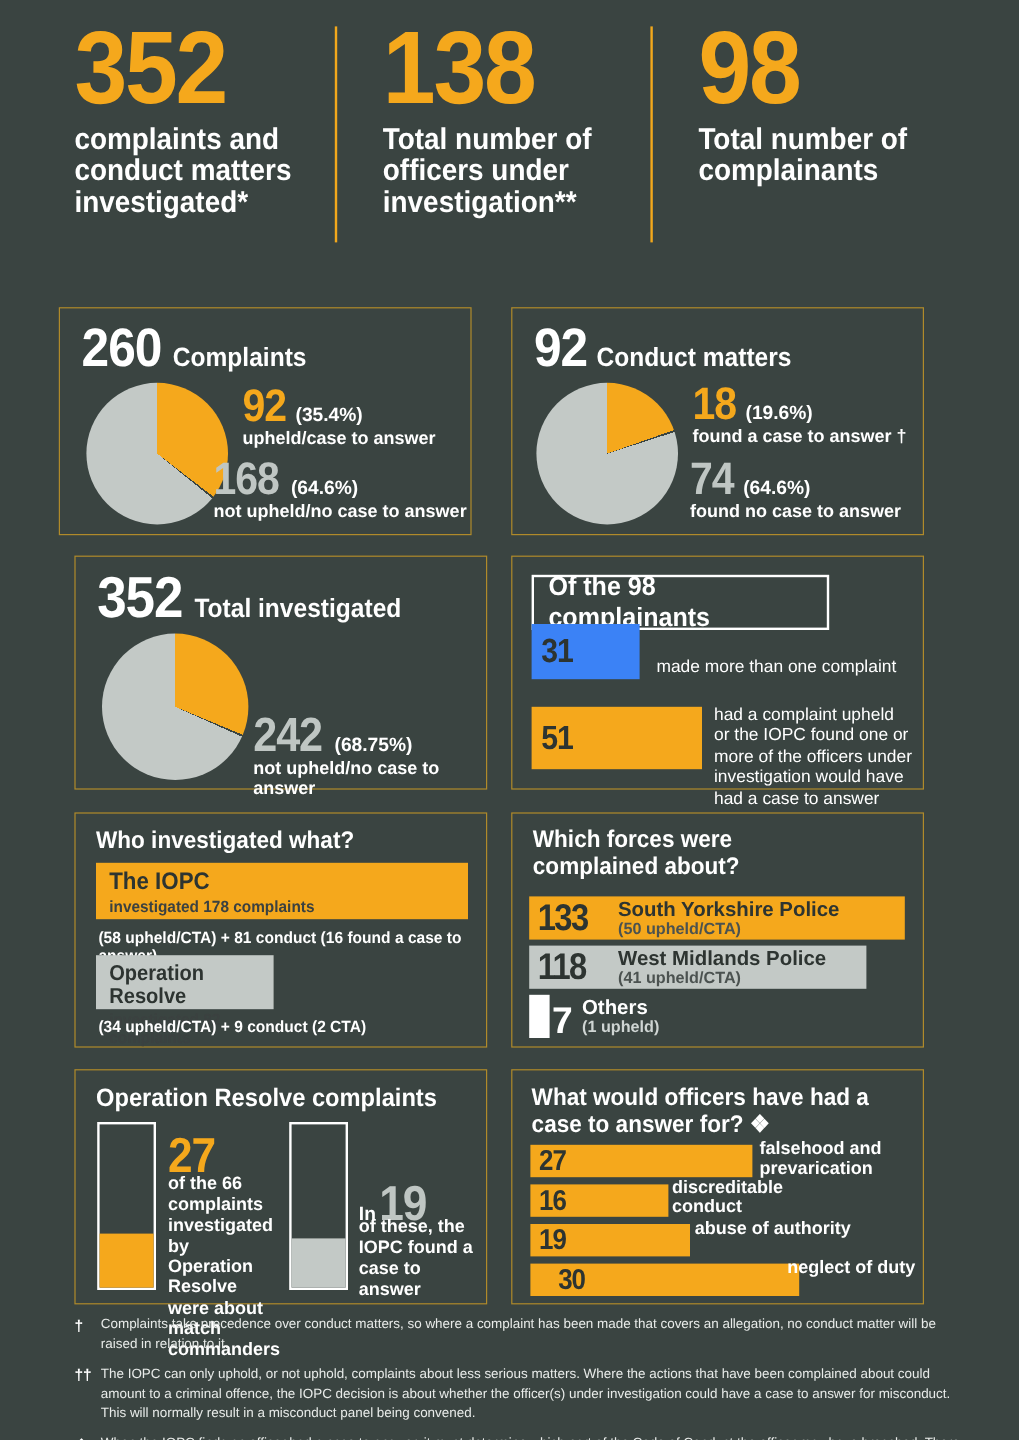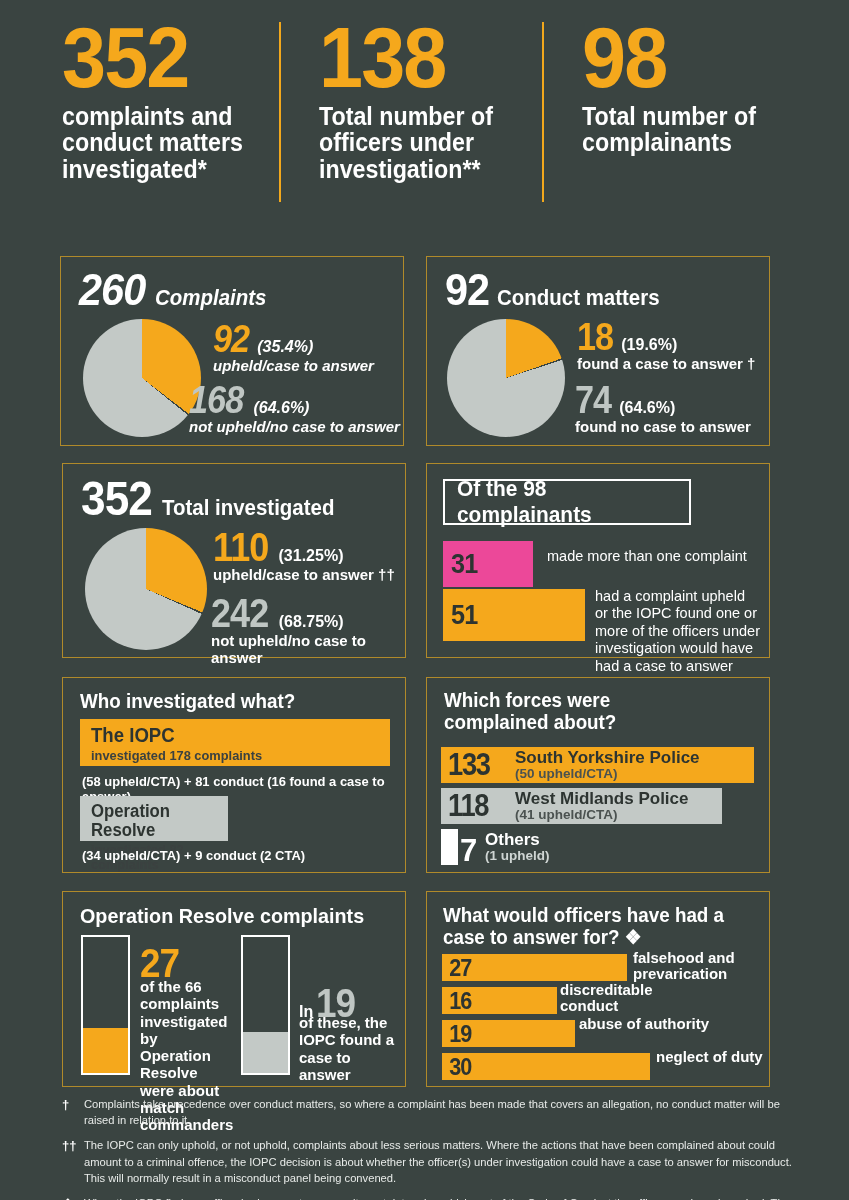--- a/index.html
+++ b/index.html
@@ -131,7 +131,7 @@
   </div>
 
 
-  <div class="box" style="left:60px;top:256px;width:344px;height:190px;font-style:italic;">
+  <div class="box" style="left:49px;top:256px;width:344px;height:190px;">
     <div class="box-inner">
       <div class="bx-head" style="position:absolute;left:18px;top:12px;">
         <div class="bx-bignum">260</div>

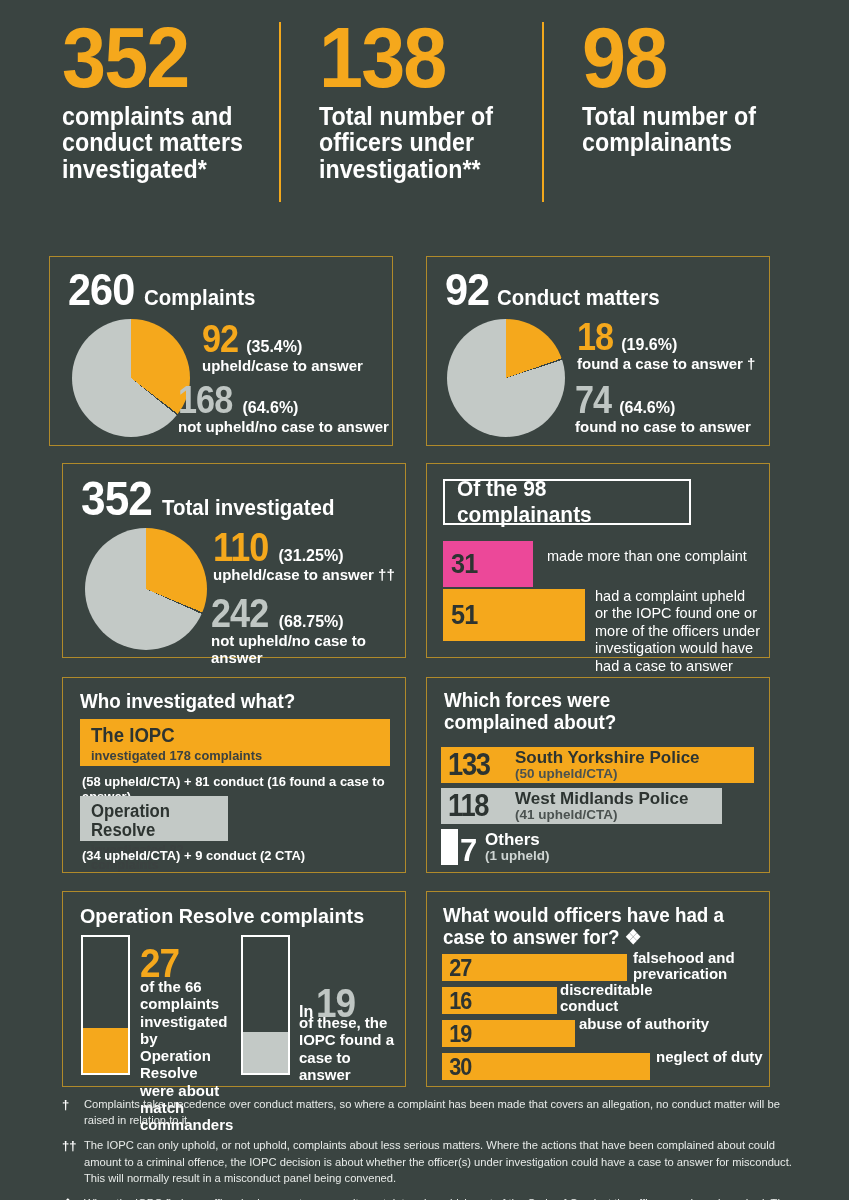--- a/index.html
+++ b/index.html
@@ -198,13 +198,6 @@
       <div class="pie" style="left:22px;top:64px;width:122px;height:122px;
                   background:conic-gradient(#f5a81c 0turn 0.3125turn, #3a4441 0.3125turn 0.317turn, #c3c9c6 0.317turn 1turn);"></div>
 
-      <div style="position:absolute;left:150px;top:64px;">
-        <div style="display:flex;align-items:baseline;">
-          <div class="stat-num orange" style="font-size:40px;">110</div>
-          <div class="pct">(31.25%)</div>
-        </div>
-        <div class="sub" style="margin-top:1px;">upheld/case to answer ††</div>
-      </div>
 
       <div style="position:absolute;left:148px;top:130px;">
         <div style="display:flex;align-items:baseline;">

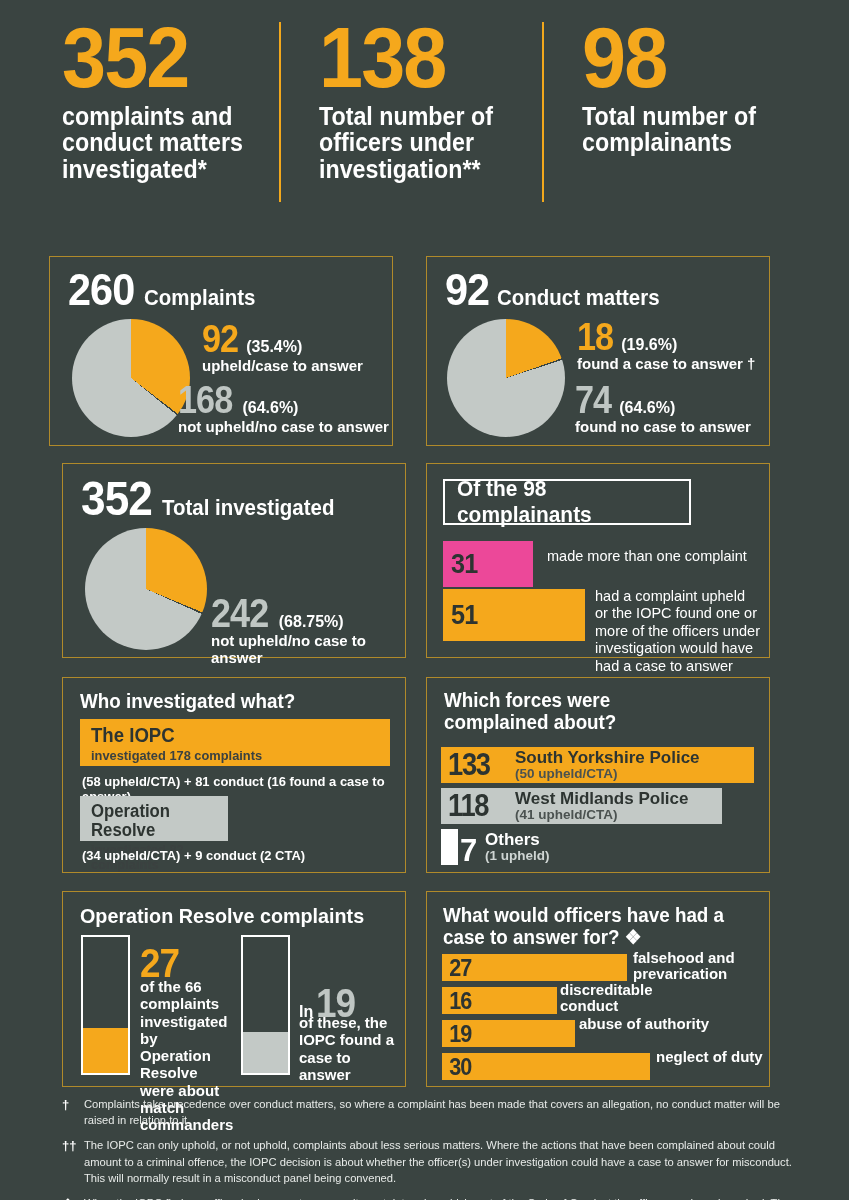--- a/index.html
+++ b/index.html
@@ -215,7 +215,7 @@
         <span>Of the 98 complainants</span>
       </div>
 
-      <div class="hbar" style="left:16px;top:77px;width:90px;height:46px;background:#ec4899;">
+      <div class="hbar" style="left:16px;top:56px;width:90px;height:46px;background:#3b82f6;">
         <div class="hbar-num">31</div>
       </div>
       <div class="bar-label" style="left:120px;top:85px;width:205px;">made more than one complaint</div>

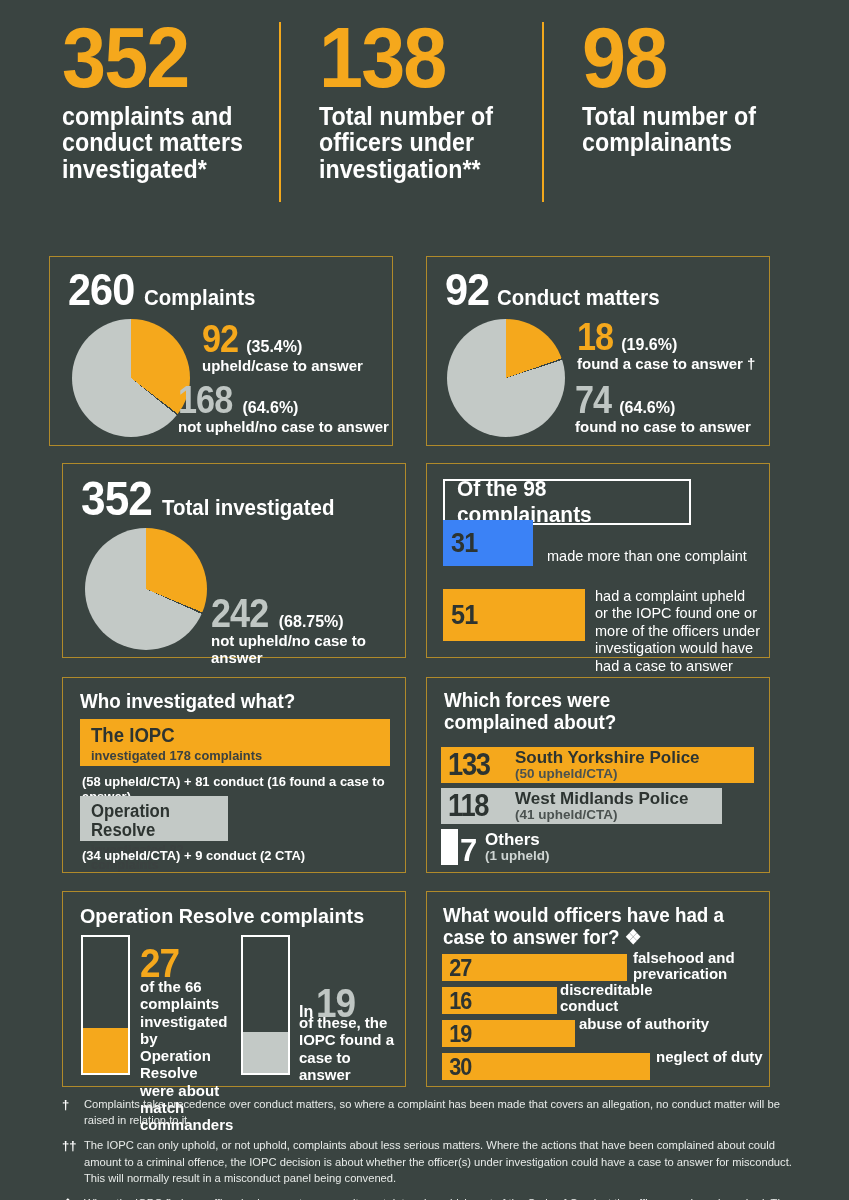--- a/index.html
+++ b/index.html
@@ -320,7 +320,7 @@
       </div>
       <div class="clabel" style="left:152px;top:124px;width:130px;">abuse of authority</div>
 
-      <div class="cbar" style="left:15px;top:161px;width:208px;height:27px;">
+      <div class="cbar" style="left:15px;top:161px;width:208px;height:27px;padding-left:16px;">
         <div class="cnum">30</div>
       </div>
       <div class="clabel" style="left:229px;top:157px;width:110px;">neglect of duty</div>

